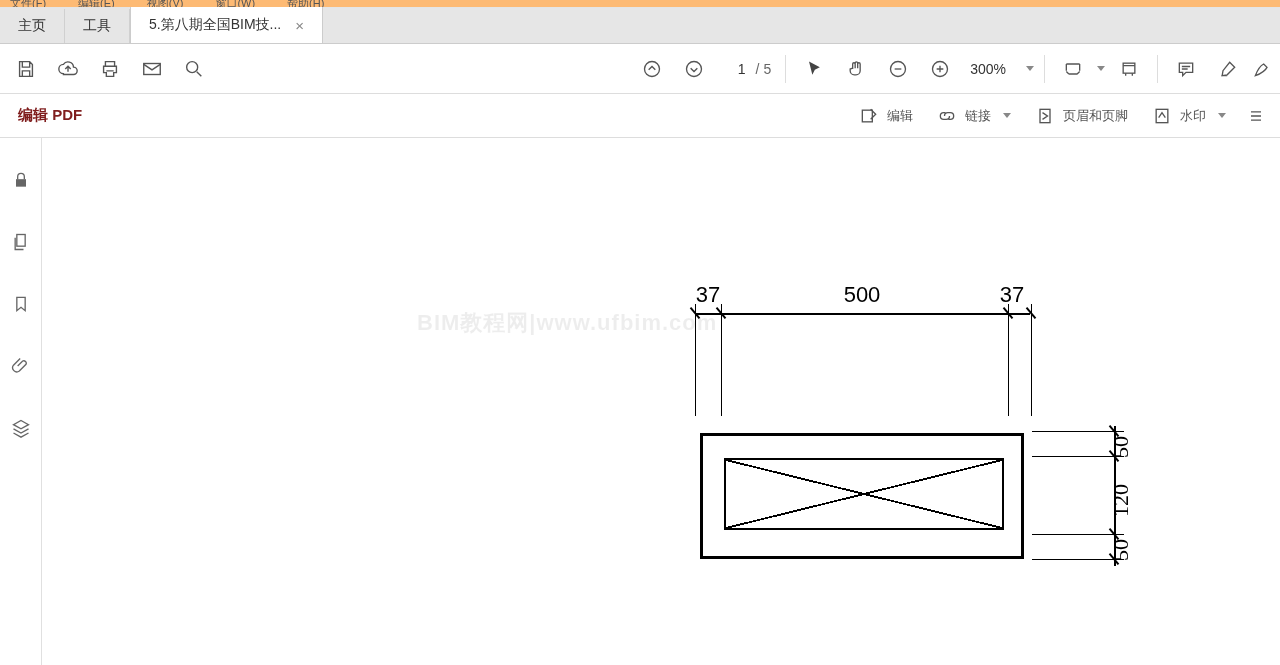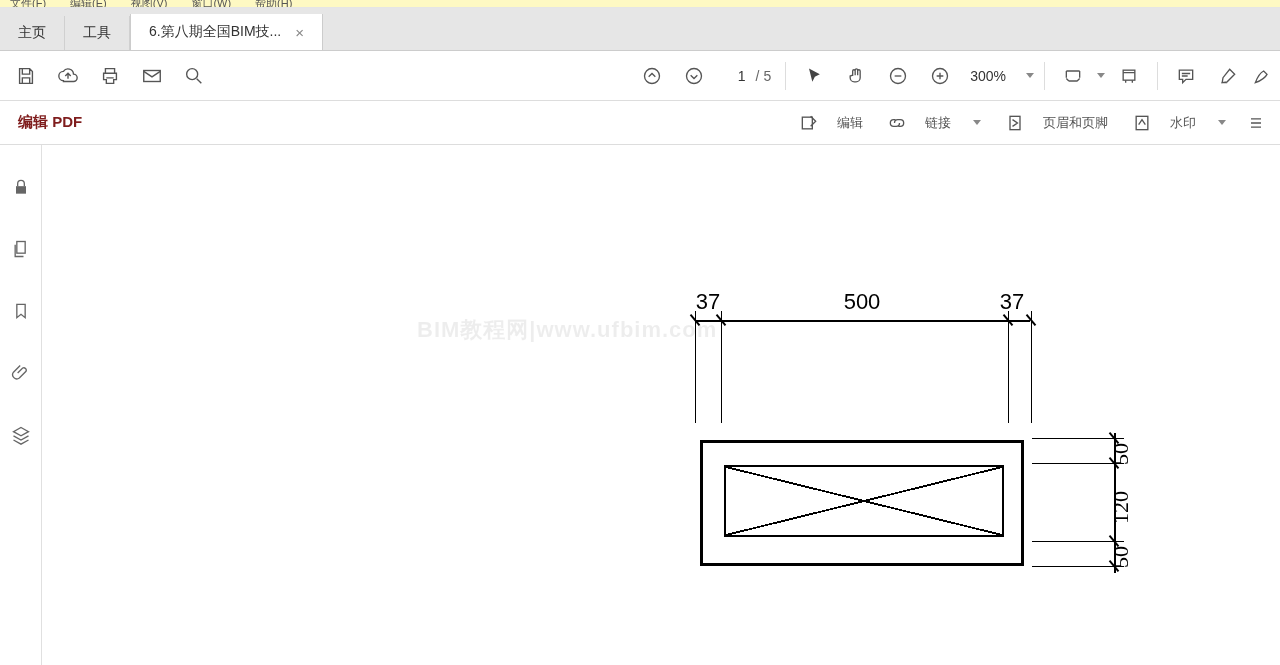--- a/index.html
+++ b/index.html
@@ -17,11 +17,11 @@
   
   .menubar {
     height: 8px;
-    background: #fef9c3;
+    background: #fdba74;
     display: flex;
     align-items: flex-end;
     padding-left: 10px;
-    gap: 24px;
+    gap: 32px;
     font-size: 11px;
     color: #555;
     border-bottom: 1px solid #e5e5e5;

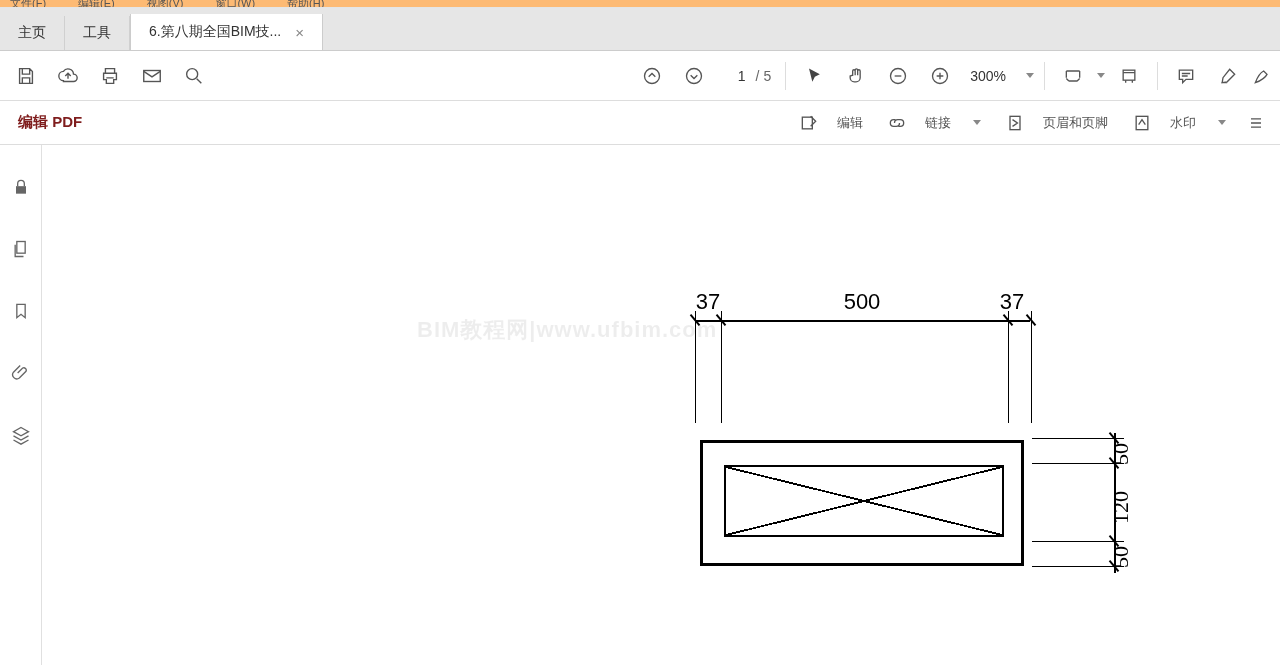--- a/index.html
+++ b/index.html
@@ -31,7 +31,7 @@
   .menubar span { margin-bottom: -4px; }
   
   .tabbar {
-    height: 43px;
+    height: 36px;
     background: #e6e6e6;
     display: flex;
     align-items: flex-end;

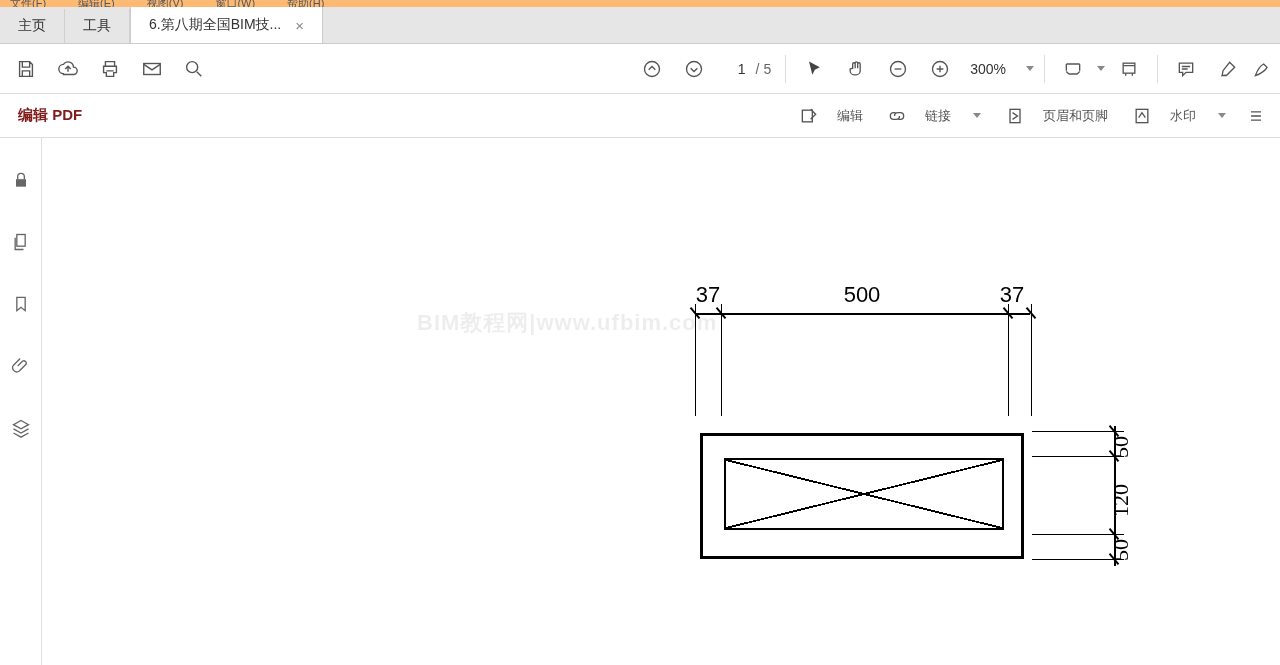--- a/index.html
+++ b/index.html
@@ -328,7 +328,7 @@
     <span>工具</span>
   </div>
   <div class="tab doc">
-    <span>6.第八期全国BIM技...</span>
+    <span>5.第八期全国BIM技...</span>
     <span class="close">×</span>
   </div>
 </div>

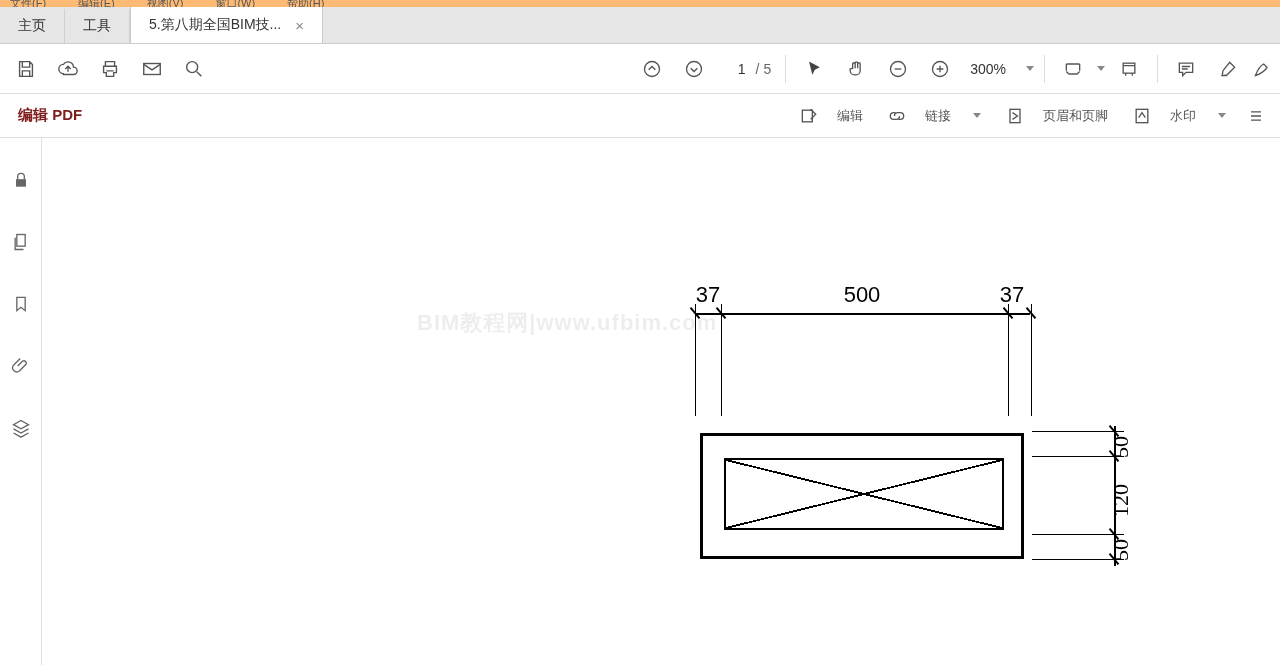--- a/index.html
+++ b/index.html
@@ -121,7 +121,7 @@
     height: 36px;
     display: flex;
     align-items: center;
-    gap: 18px;
+    gap: 8px;
     padding: 0 10px;
     color: #555;
     font-size: 13px;

